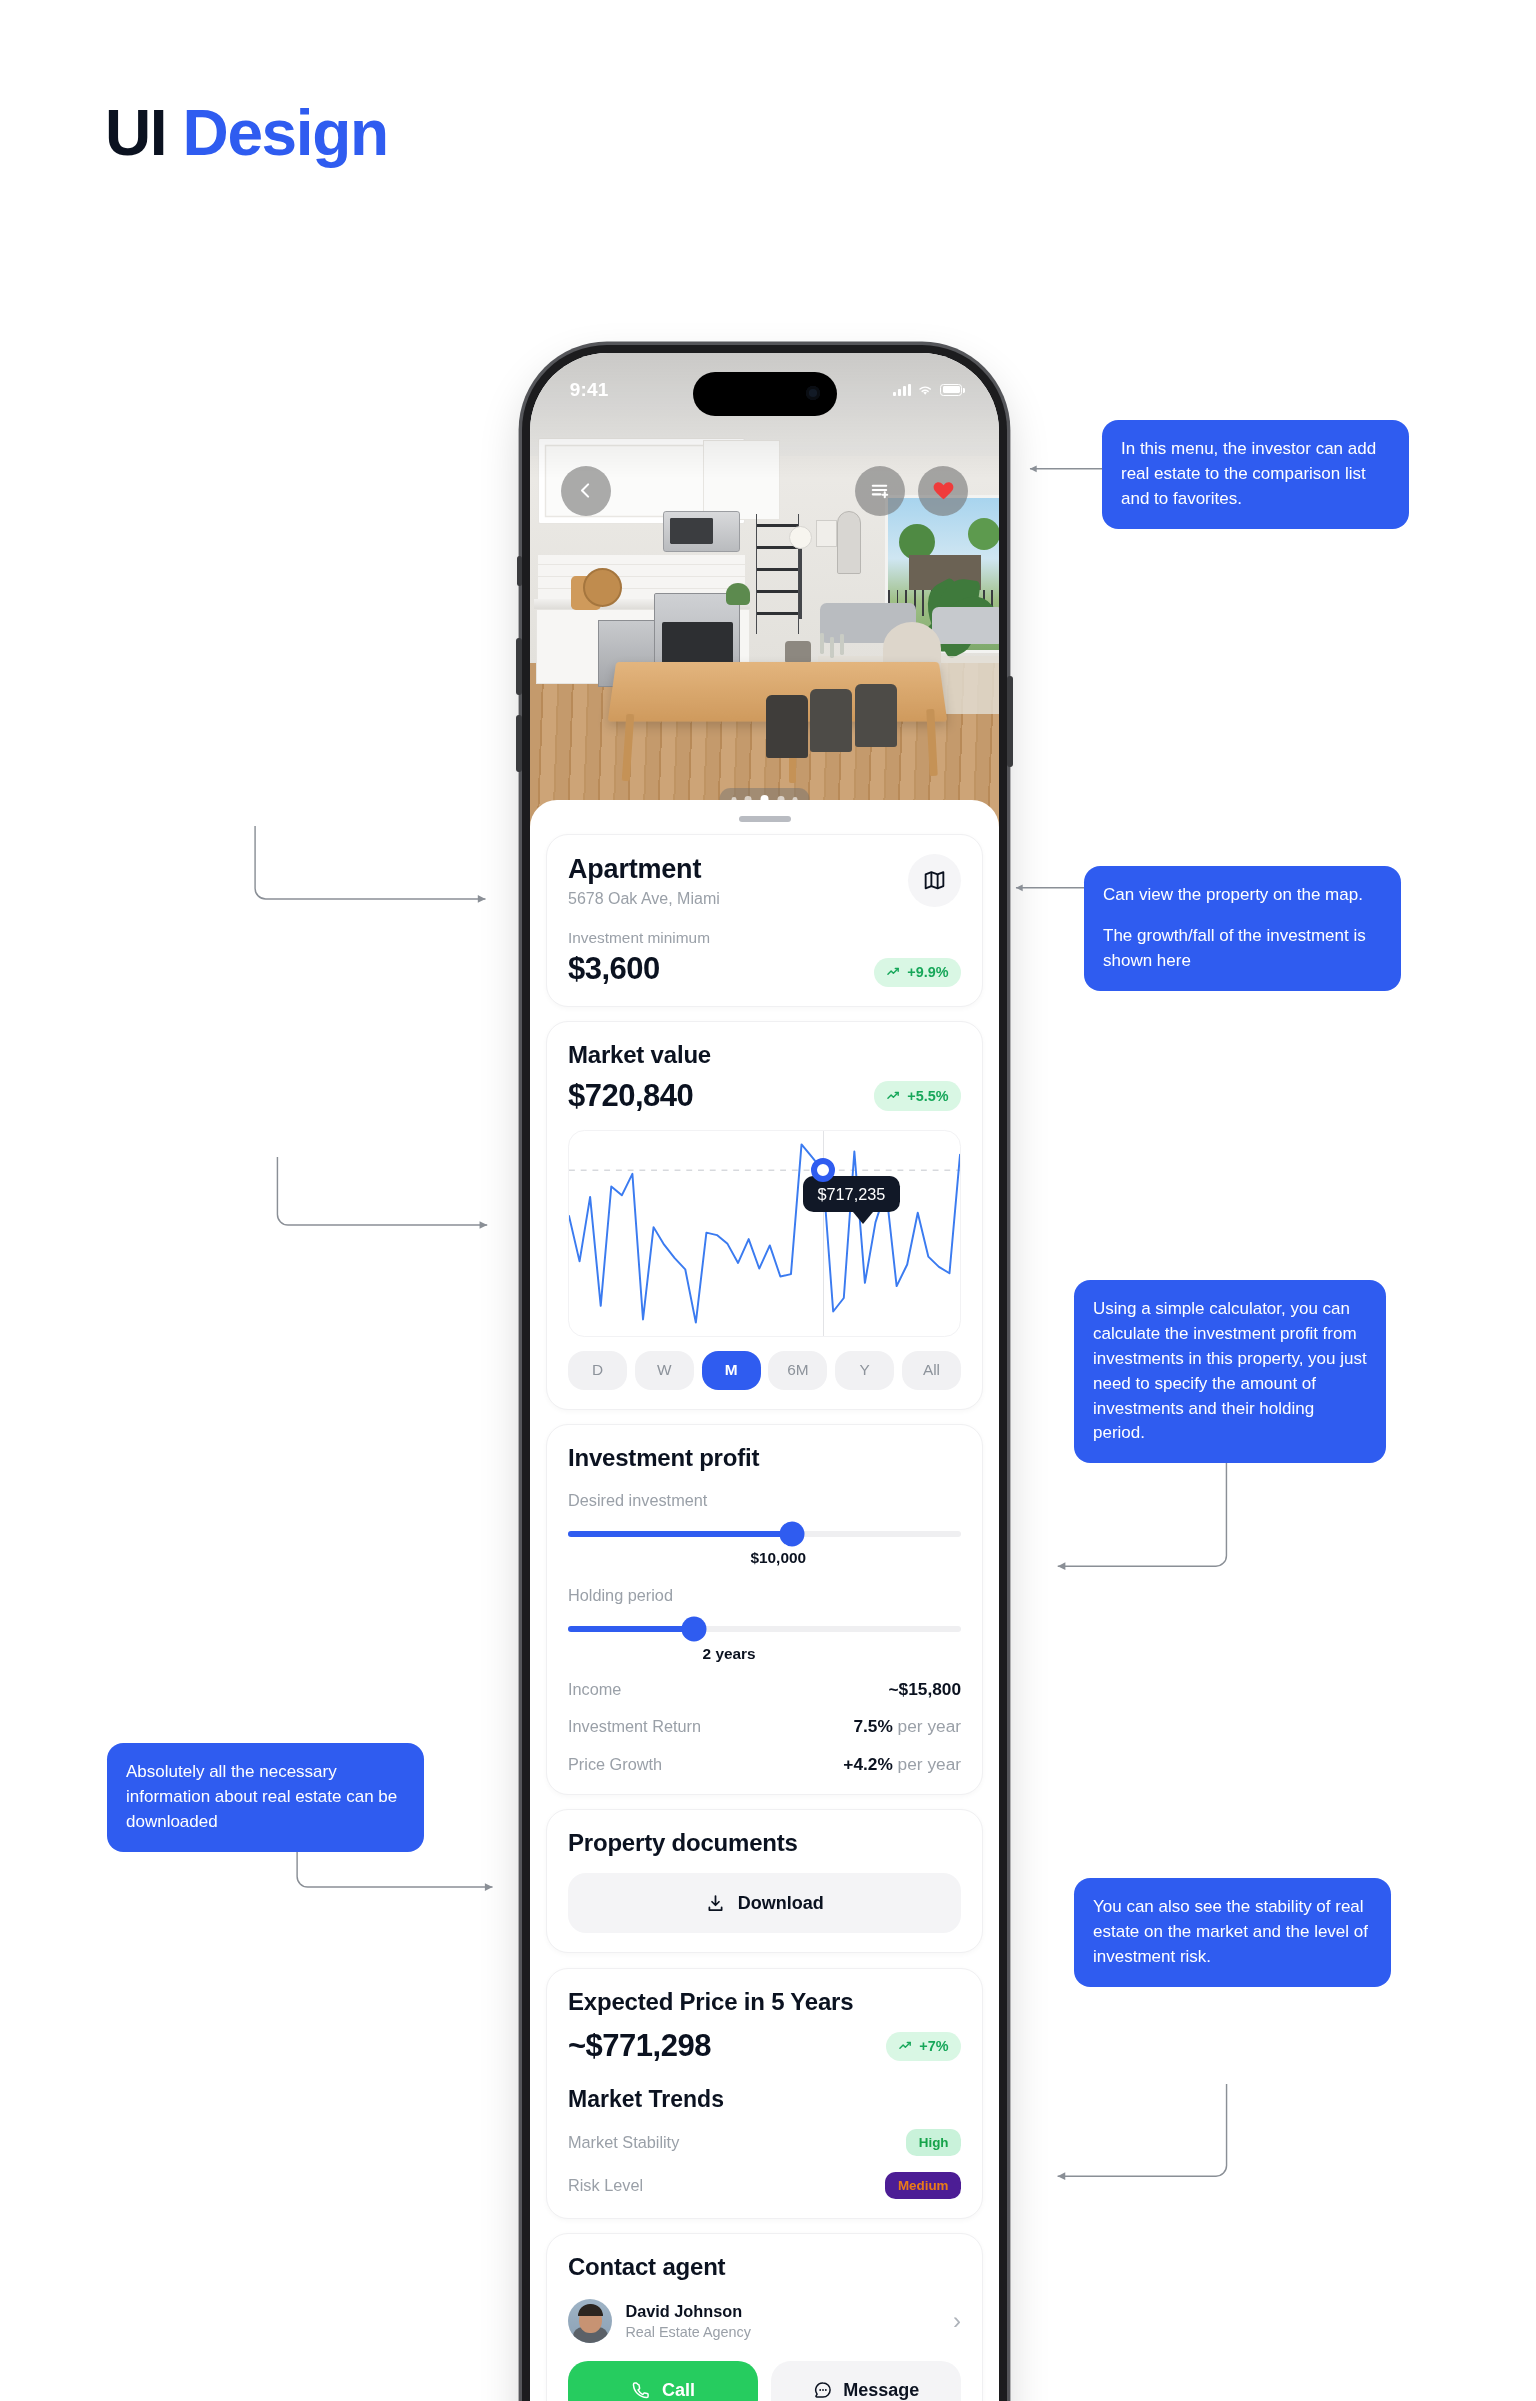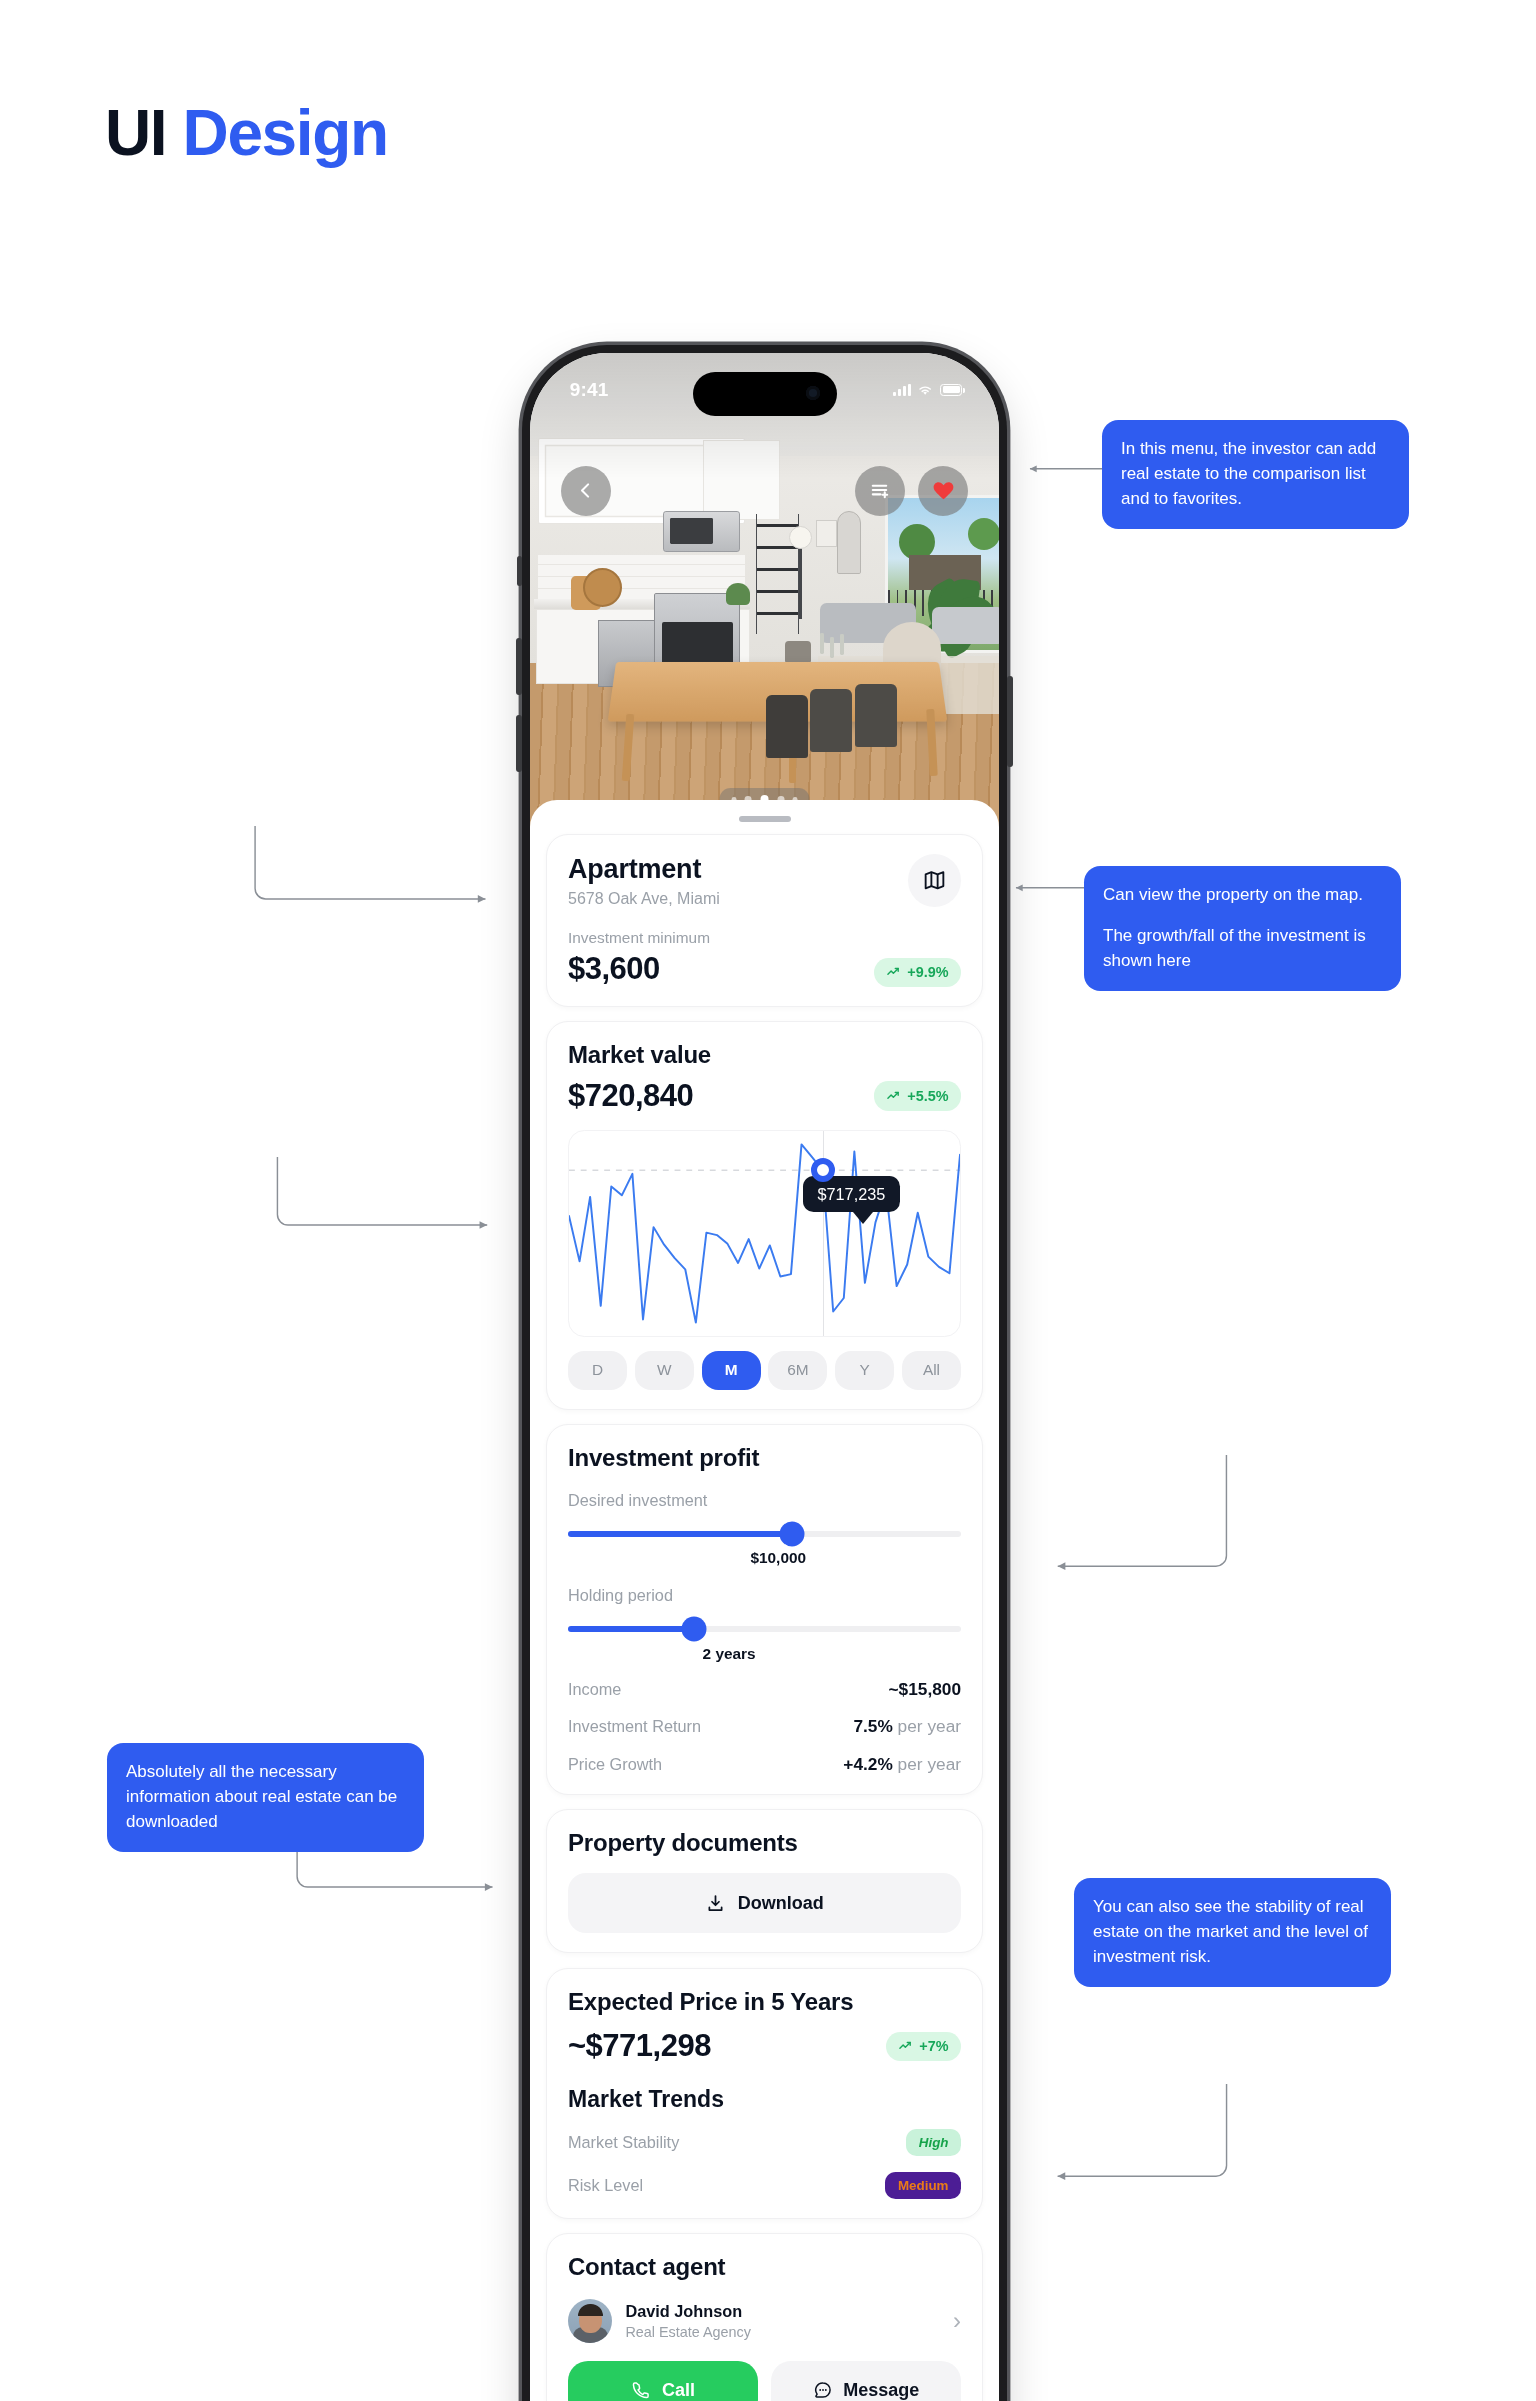--- a/index.html
+++ b/index.html
@@ -547,6 +547,9 @@
       </svg>
   </div>
 
+  <div class="note" style="left:1074px; top:1280px; width:312px;">
+    <p>Using a simple calculator, you can calculate the investment profit from investments in this property, you just need to specify the amount of investments and their holding period.</p>
+  </div>
   <div class="lead" style="left:1043px; top:1455px;">
     <svg width="202" height="139" viewBox="0 0 420 290">
         <path d="M382 0 V210 a22 22 0 0 1 -22 22 H30" stroke="#8a8f96" stroke-width="3" fill="none"></path>

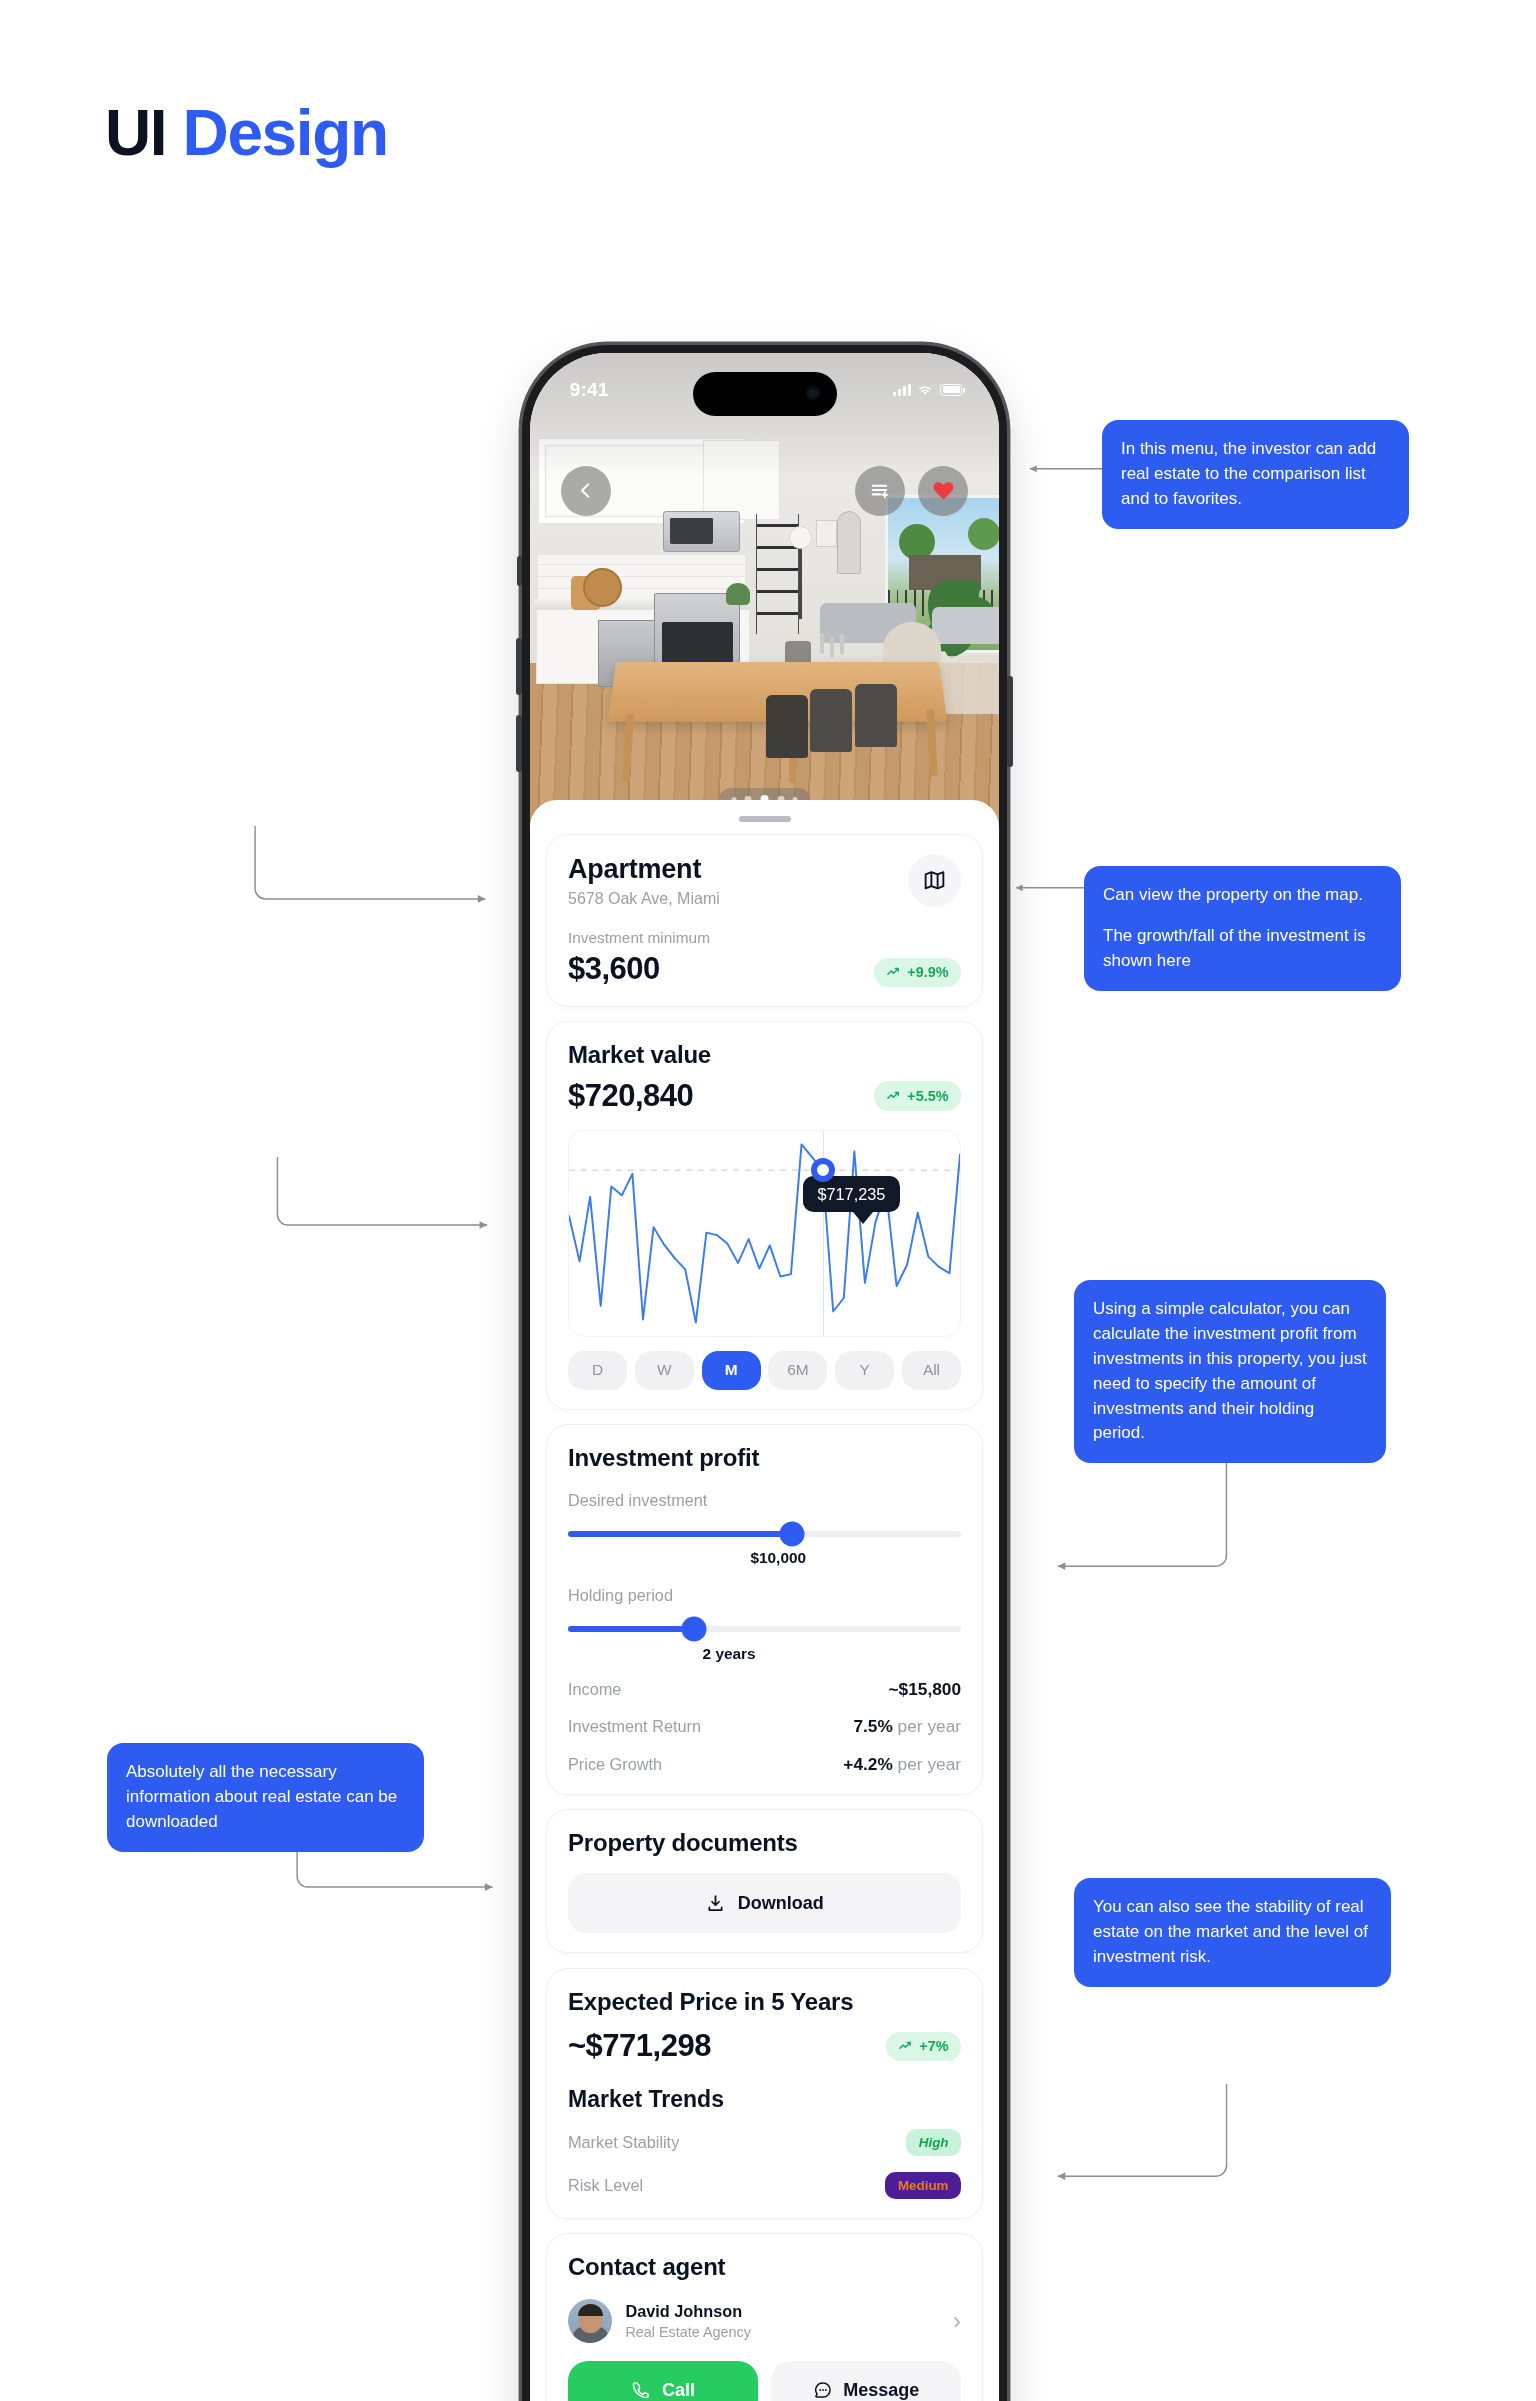--- a/index.html
+++ b/index.html
@@ -208,7 +208,7 @@
   .trend-row { display:flex; justify-content:space-between; align-items:center; margin-top:16.3px; }
   .trend-row .k { font-size:16.3px; color:#9aa0a8; }
   .badge { font-size:13.4px; font-weight:600; border-radius:10.6px; padding:5.8px 12.5px; }
-  .badge.green { background:#c9f2da; color:#16a34a;font-style:italic; }
+  .badge.green { background:#c9f2da; color:#16a34a; }
   .badge.orange { background:#4c1d95; color:#ea7b17; }
 
   

